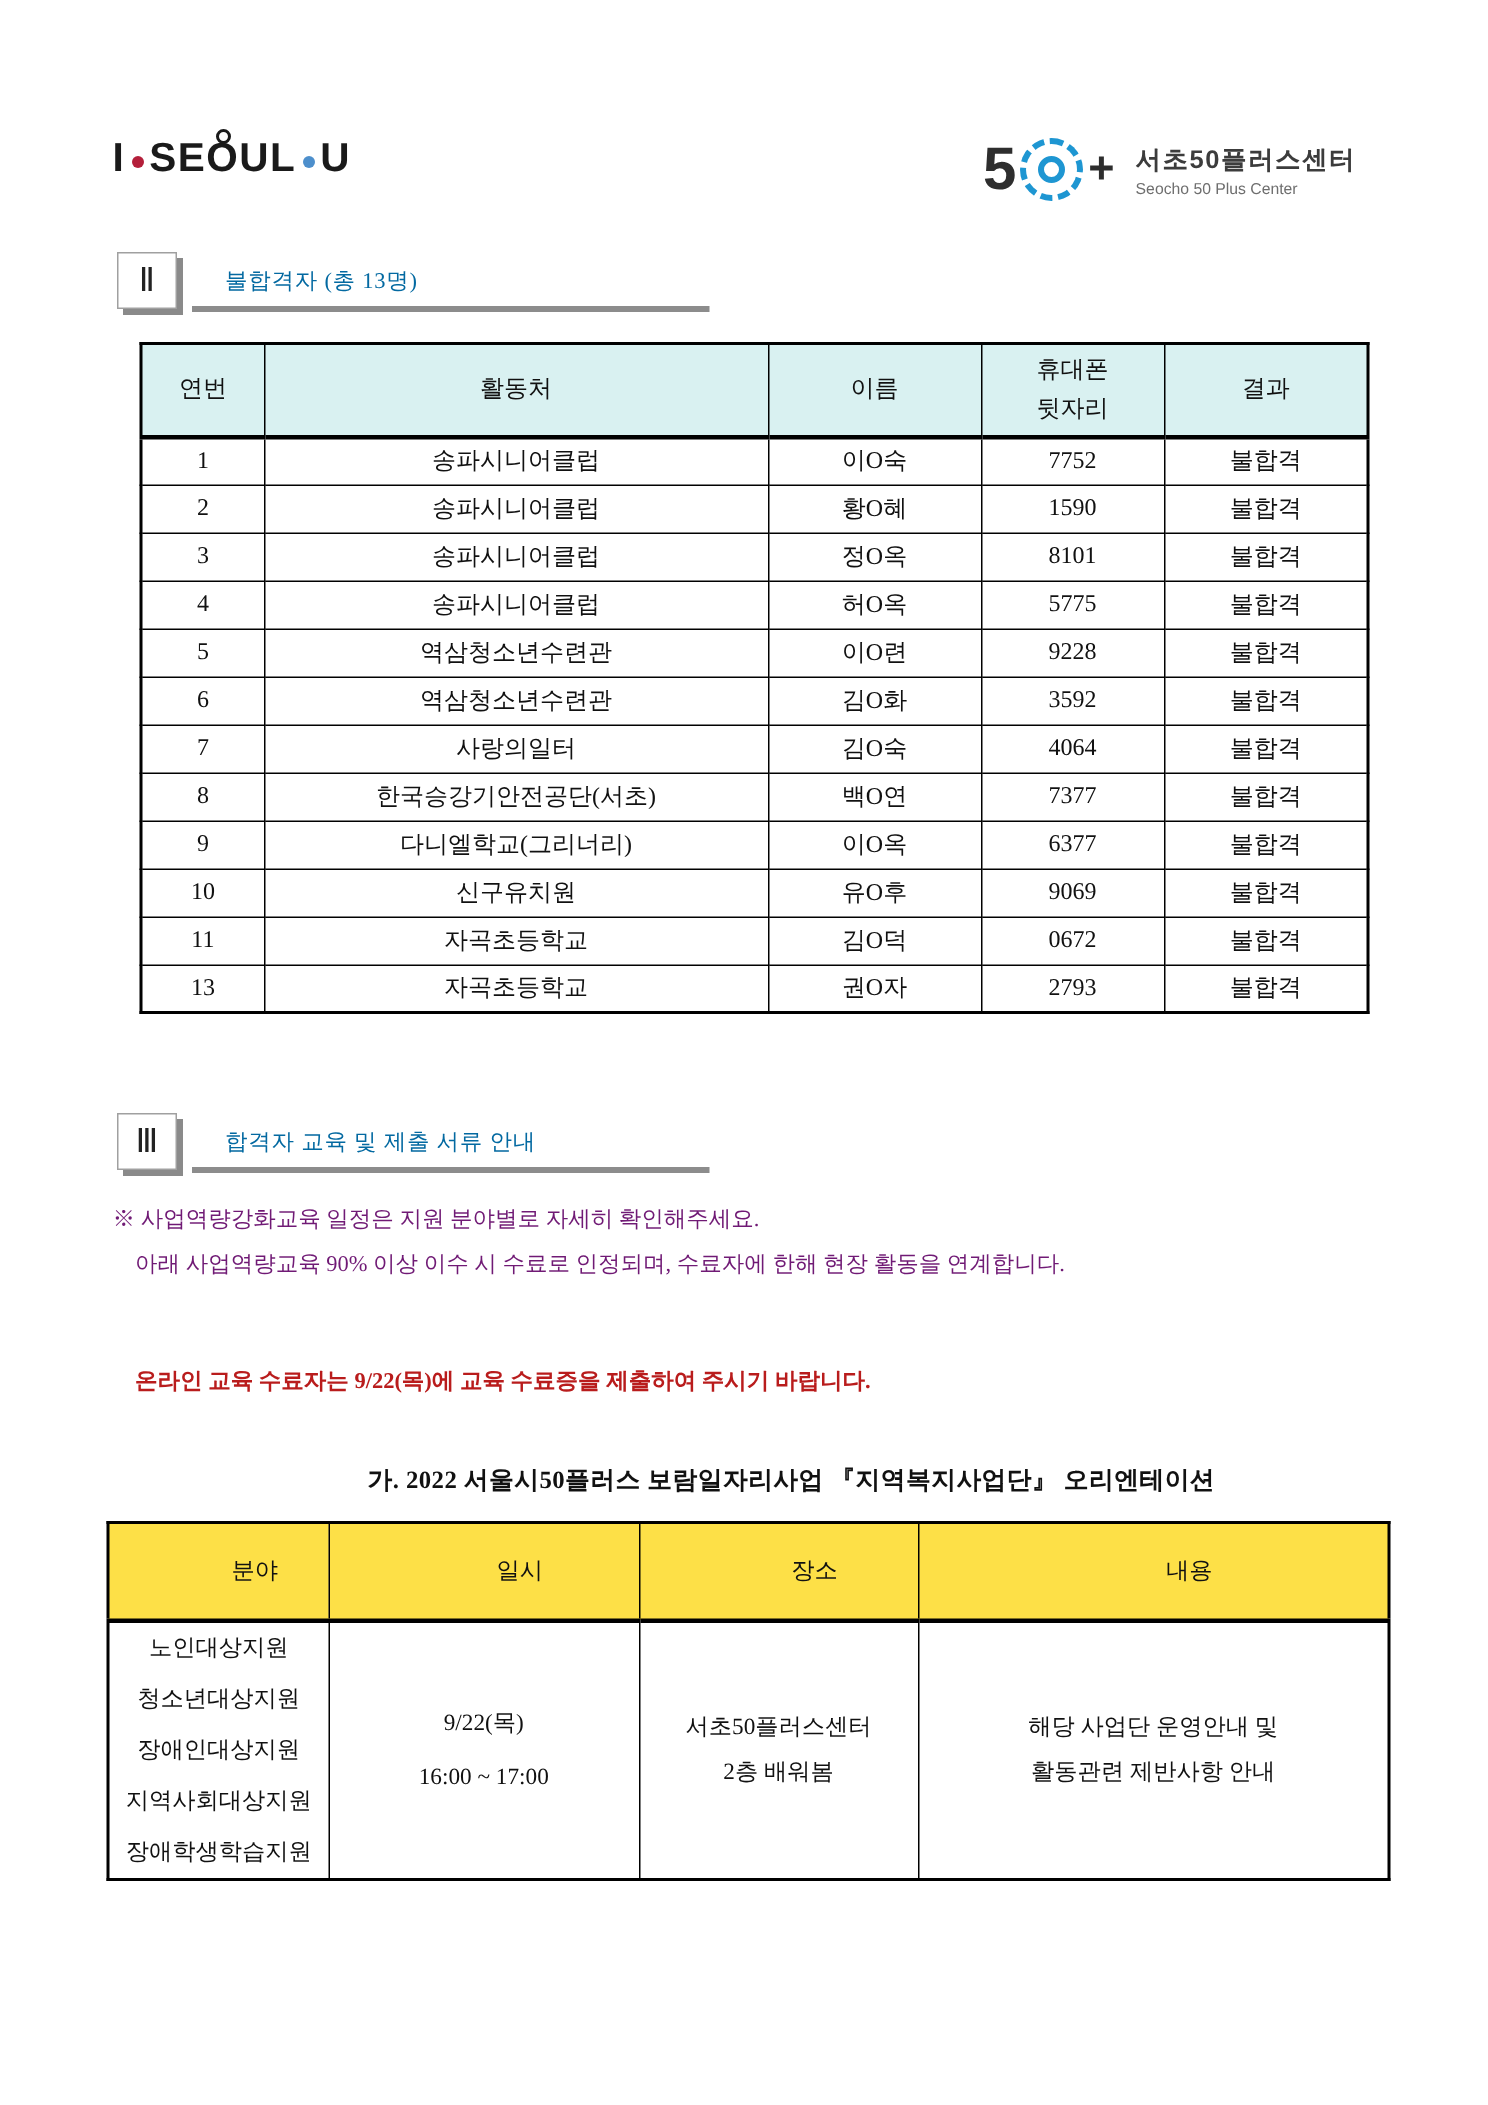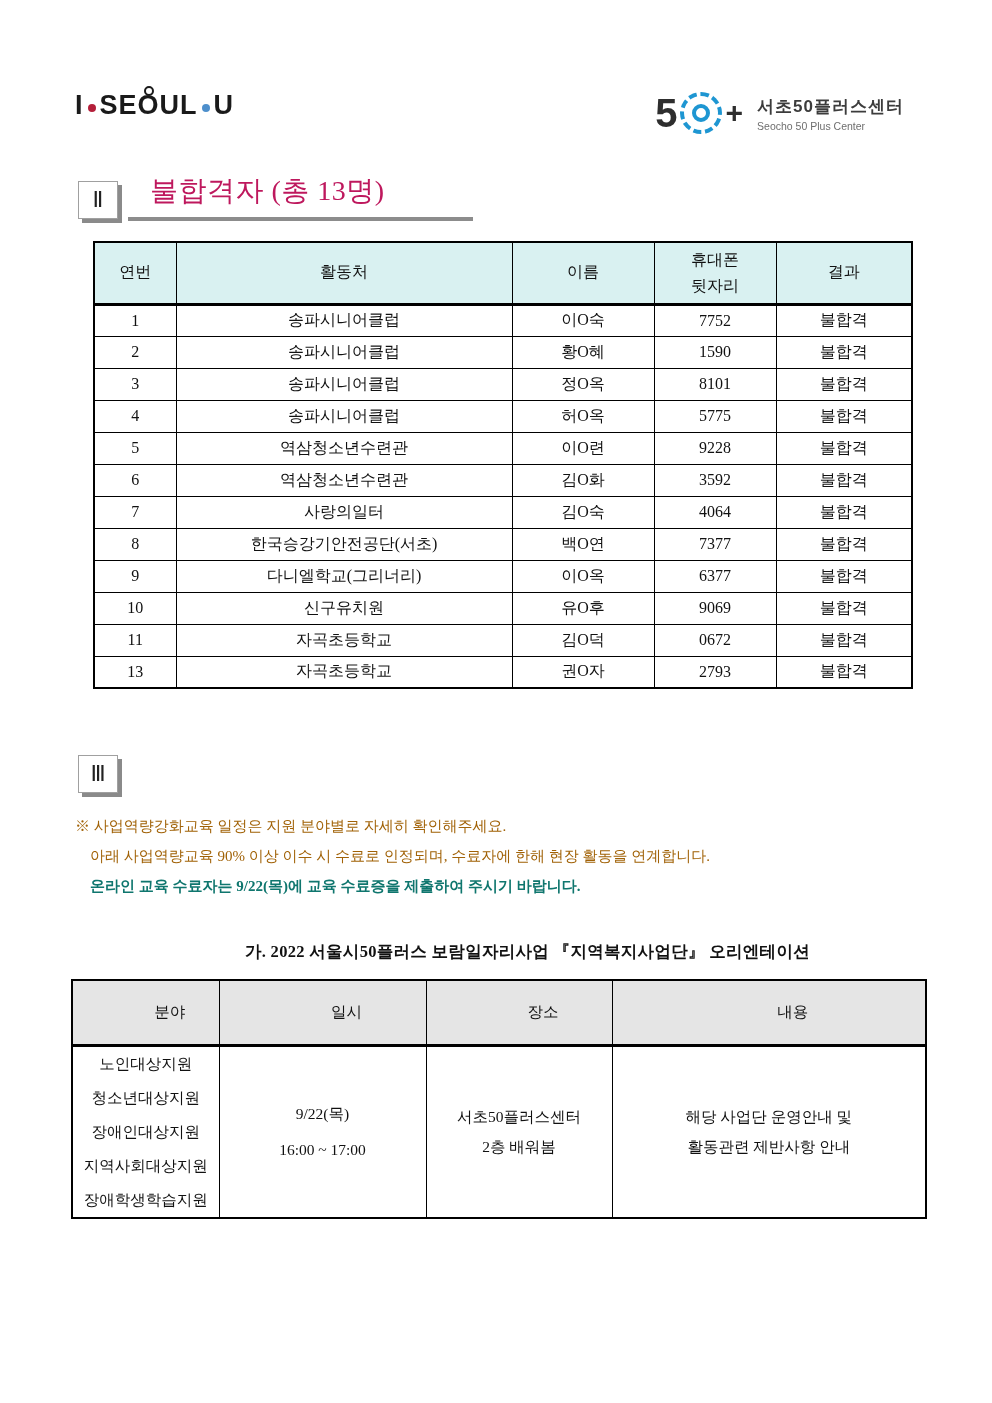--- a/index.html
+++ b/index.html
@@ -59,7 +59,7 @@
     border-bottom:4px solid #8c8c8c;
     padding:4px 0 7px 22px;
   }
-  .sec-title { font-size:28px; color:#be185d; letter-spacing:0.5px; white-space:nowrap; }
+  .sec-title { font-size:15px; color:#0369a1; letter-spacing:0.5px; white-space:nowrap; }
 
   
   table { border-collapse:collapse; }

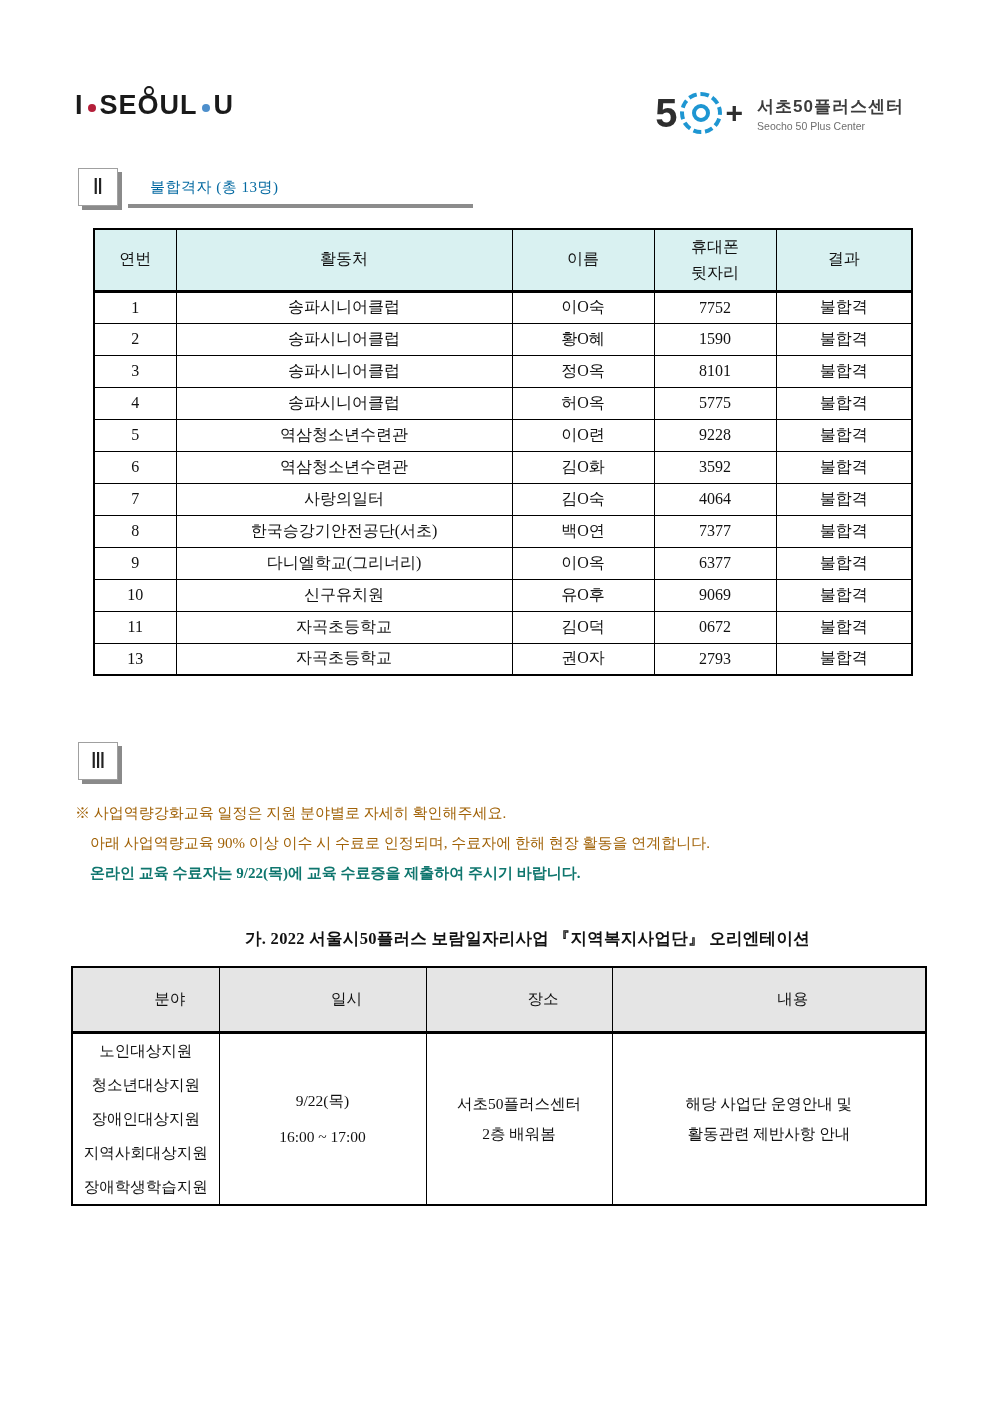--- a/index.html
+++ b/index.html
@@ -228,6 +228,9 @@
 
 <div class="sec sec-3">
   <div class="sec-box">Ⅲ</div>
+  <div class="sec-title-wrap">
+    <span class="sec-title">합격자 교육 및 제출 서류 안내</span>
+  </div>
 </div>
 
 <div class="notes">

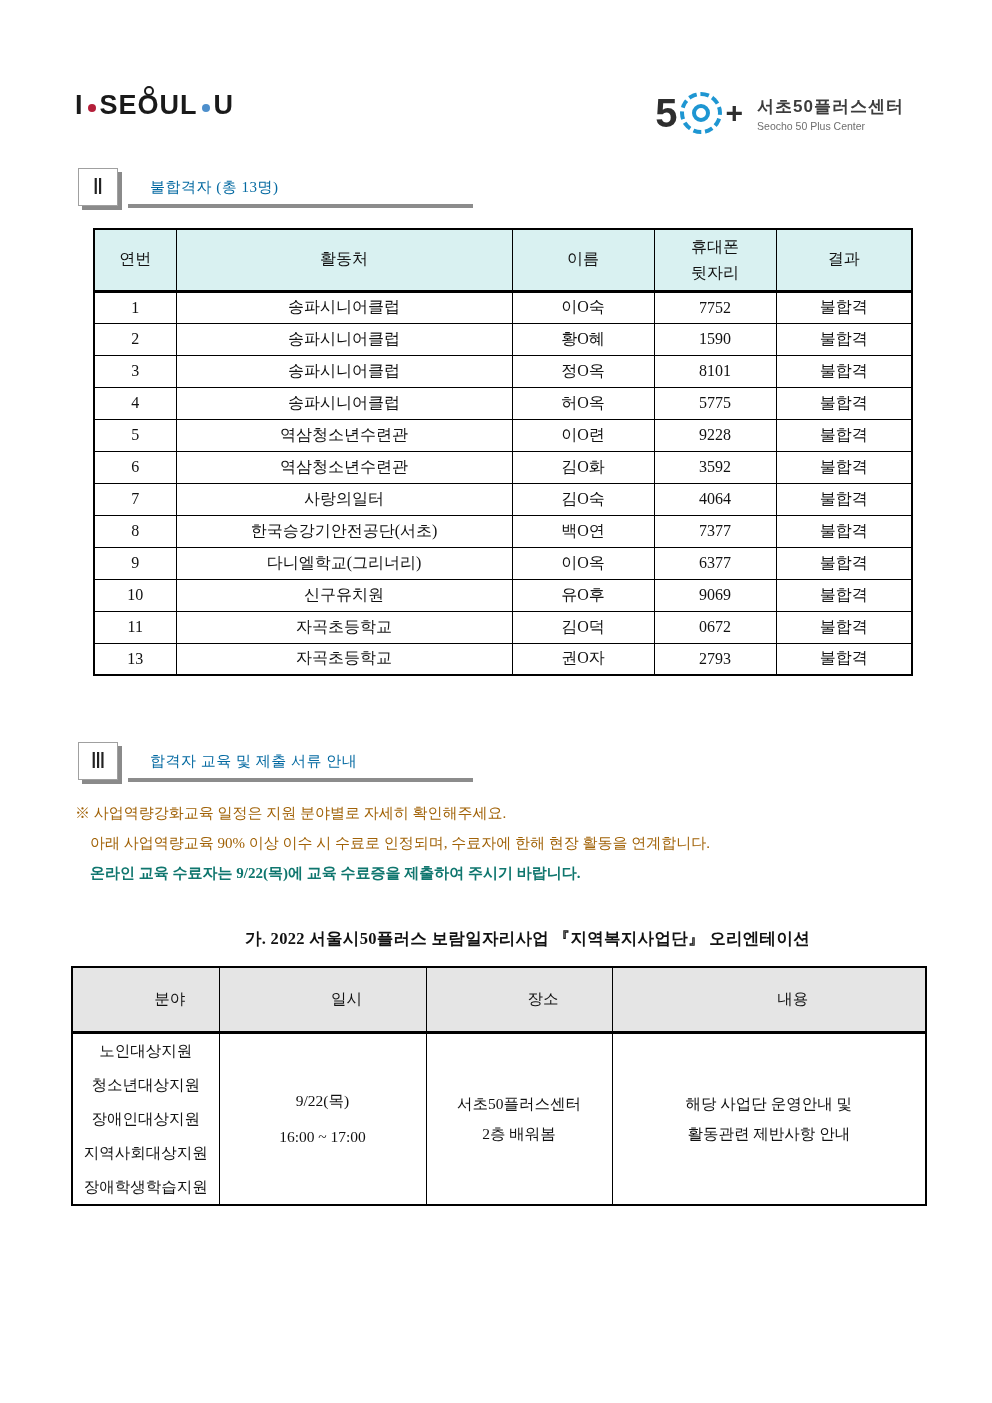--- a/index.html
+++ b/index.html
@@ -73,7 +73,7 @@
 
   
   .notes { margin:16px 0 0 75px; font-size:15px; }
-  .note-line { line-height:30px; white-space:nowrap; color:#a16207; }
+  .note-line { line-height:30px; white-space:nowrap; color:#701a75; }
   .note-indent { padding-left:15px; }
   .note-blue { color:#0f766e; font-weight:bold; }
 

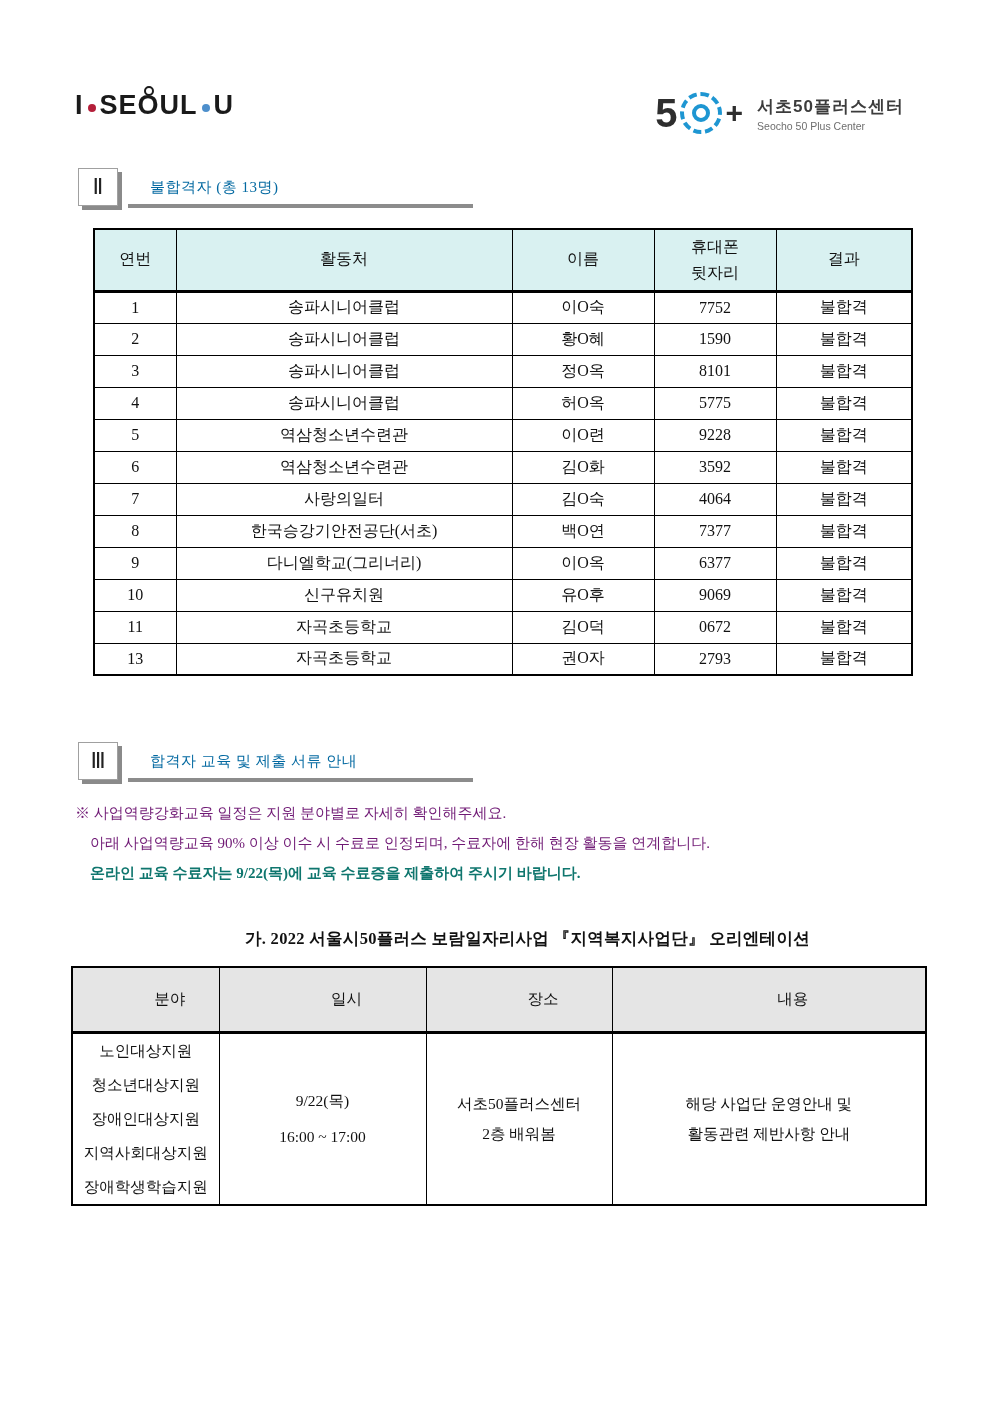--- a/index.html
+++ b/index.html
@@ -75,7 +75,7 @@
   .notes { margin:16px 0 0 75px; font-size:15px; }
   .note-line { line-height:30px; white-space:nowrap; color:#701a75; }
   .note-indent { padding-left:15px; }
-  .note-blue { color:#0f766e; font-weight:bold; }
+  .note-blue { color:#b91c1c; font-weight:bold;margin-top:48px; }
 
   
   .sub-heading { margin:40px 0 0 63px; font-size:16.5px; font-weight:600; letter-spacing:0.3px; white-space:nowrap;text-align:center; }

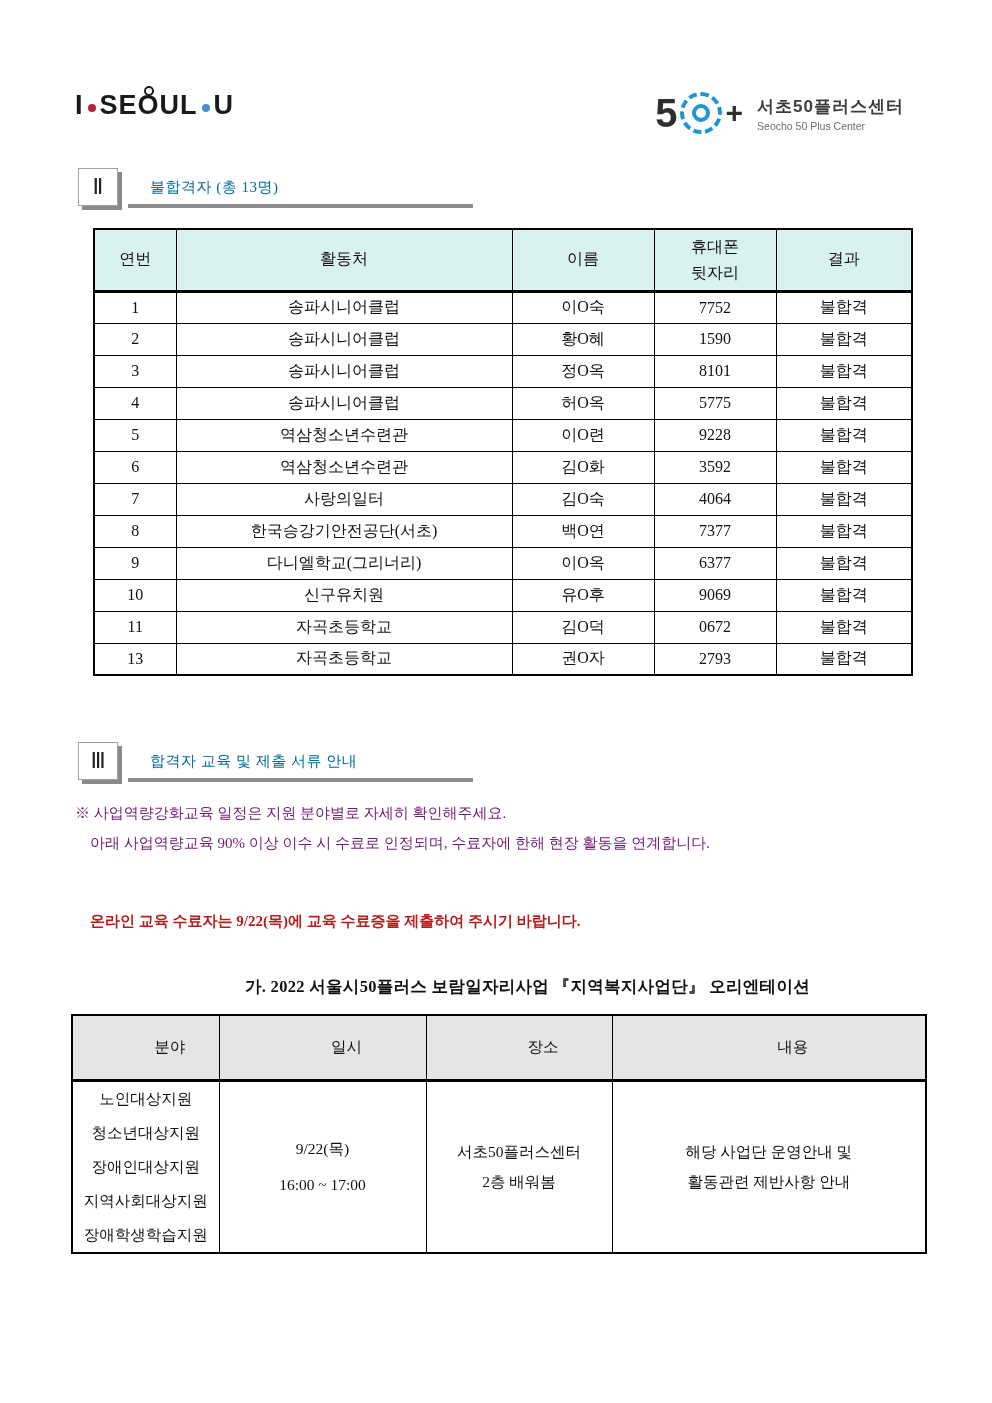--- a/index.html
+++ b/index.html
@@ -83,7 +83,7 @@
   
   .table2 { margin:16px 0 0 71px; width:854px; table-layout:fixed; border:2px solid #000; }
   .table2 th, .table2 td { border:1px solid #000; text-align:center; font-weight:normal; font-size:15.5px; }
-  .table2 thead th { background:#e5e5e5; height:65px; border-bottom:3px solid #000;padding-left:48px; }
+  .table2 thead th { background:#fde047; height:65px; border-bottom:3px solid #000;padding-left:48px; }
   .table2 tbody td { height:172px; vertical-align:middle; }
   .t2-line { line-height:34px; }
   .t2-line-sm { line-height:30px; }

